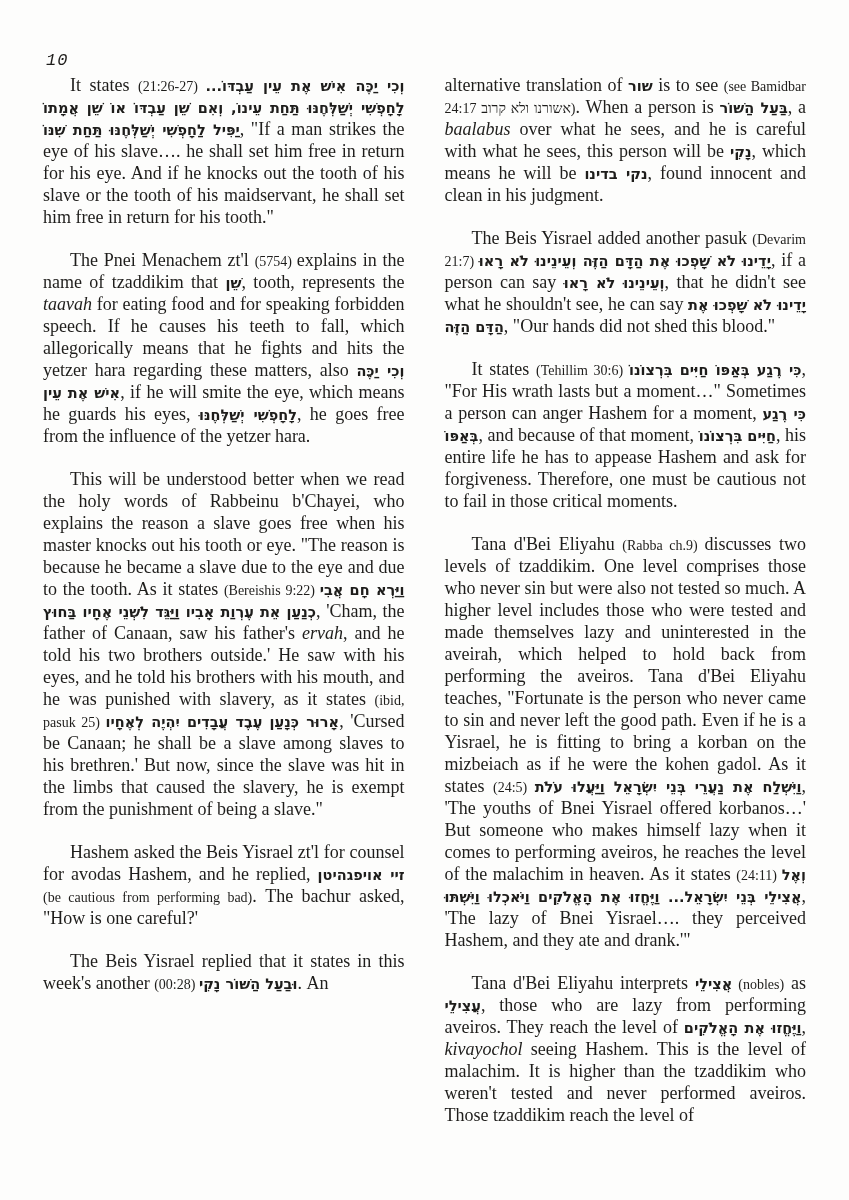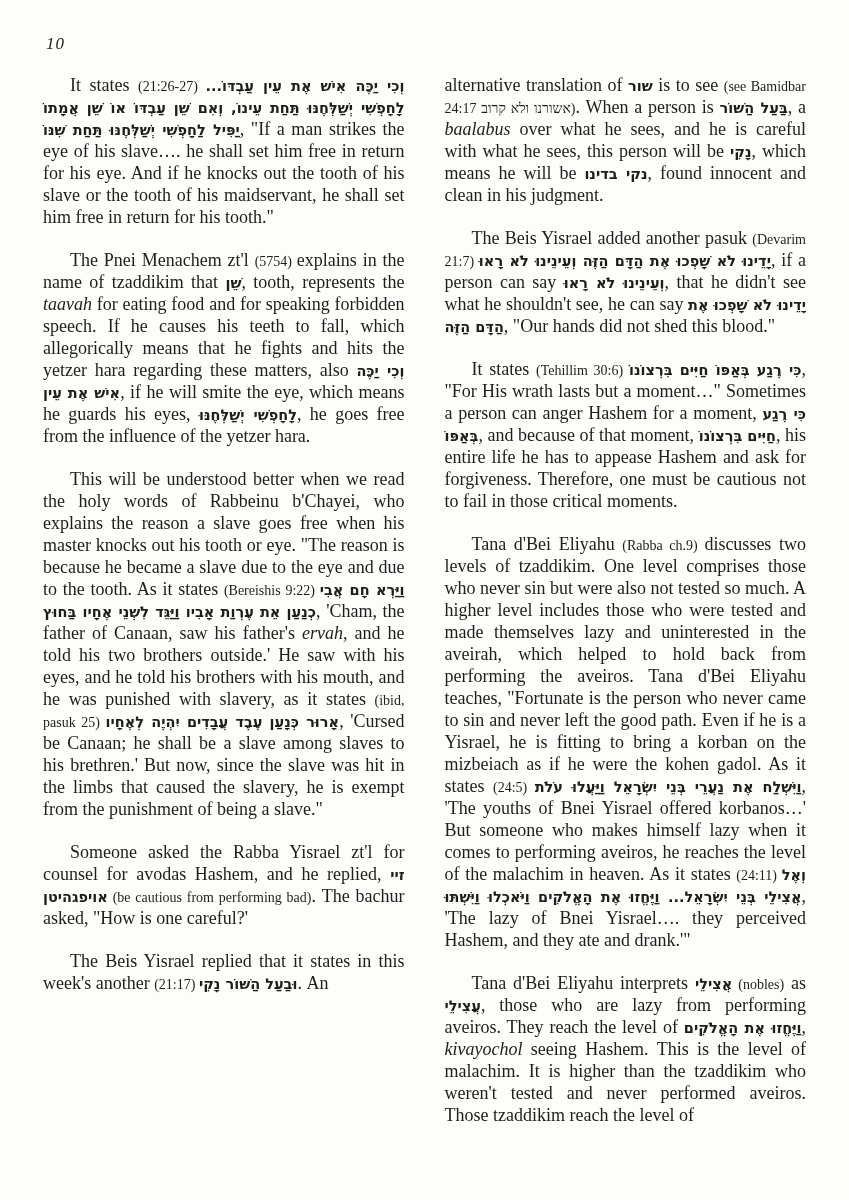--- a/index.html
+++ b/index.html
@@ -26,10 +26,11 @@
   .pagenum {
     position: absolute;
     left: 3px;
-    top: 8px;
+    top: 25px;
     font-style: italic;
     font-size: 17px;
     letter-spacing: 1px;
+    font-family: Liberation Mono, monospace;
   }
   .title {
     display: block;

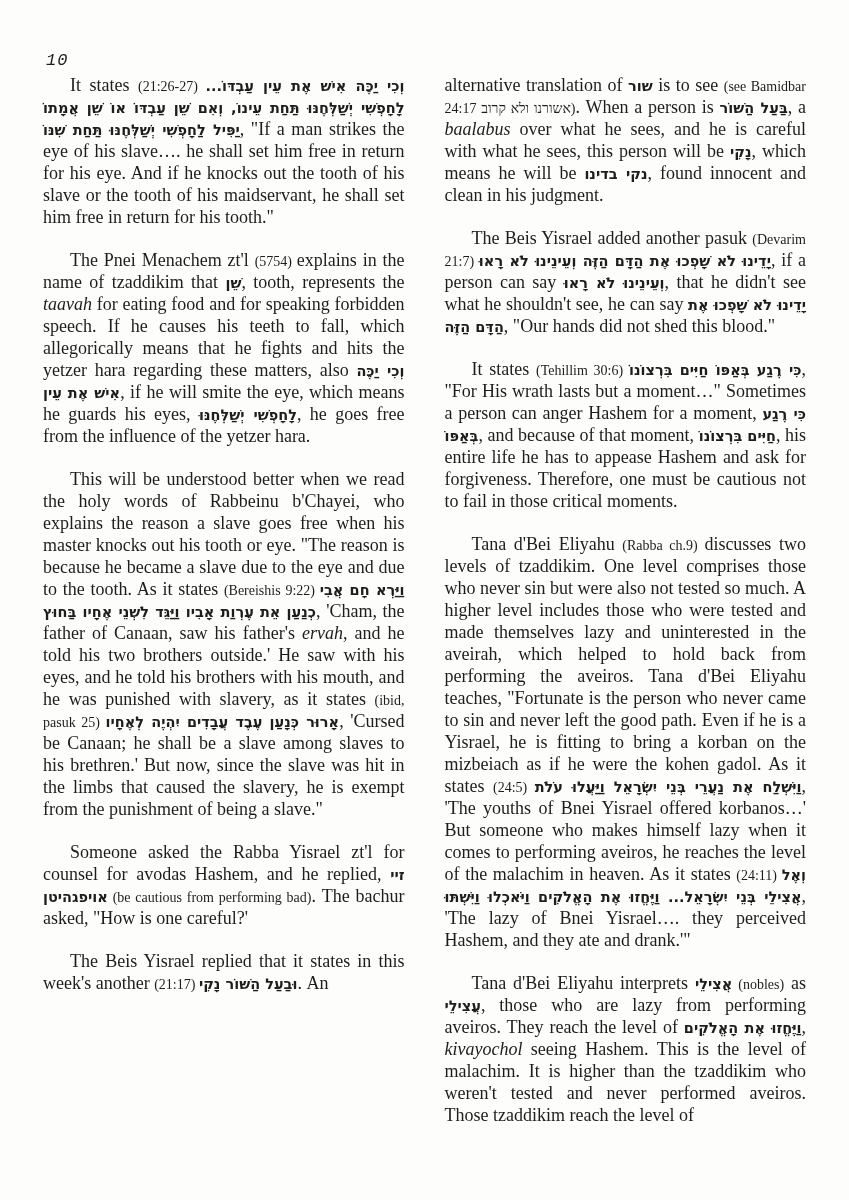--- a/index.html
+++ b/index.html
@@ -83,7 +83,7 @@
         <p class="para"><span class="run-t">It states </span><span class="run-r">(21:26-27) </span><span class="run-h" dir="rtl">וְכִי יַכֶּה אִישׁ אֶת עֵין עַבְדּוֹ... לָחָפְשִׁי יְשַׁלְּחֶנּוּ תַּחַת עֵינוֹ, וְאִם שֵׁן עַבְדּוֹ אוֹ שֵׁן אֲמָתוֹ יַפִּיל לַחָפְשִׁי יְשַׁלְּחֶנּוּ תַּחַת שִׁנּוֹ</span><span class="run-t">, "If a man strikes the eye of his slave…. he shall set him free in return for his eye. And if he knocks out the tooth of his slave or the tooth of his maidservant, he shall set him free in return for his tooth."</span></p>
         <p class="para"><span class="run-t">The Pnei Menachem zt'l </span><span class="run-r">(5754) </span><span class="run-t">explains in the name of tzaddikim that </span><span class="run-h" dir="rtl">שֵׁן</span><span class="run-t">, tooth, represents the </span><span class="run-i">taavah</span><span class="run-t"> for eating food and for speaking forbidden speech. If he causes his teeth to fall, which allegorically means that he fights and hits the yetzer hara regarding these matters, also </span><span class="run-h" dir="rtl">וְכִי יַכֶּה אִישׁ אֶת עֵין</span><span class="run-t">, if he will smite the eye, which means he guards his eyes, </span><span class="run-h" dir="rtl">לָחָפְשִׁי יְשַׁלְּחֶנּוּ</span><span class="run-t">, he goes free from the influence of the yetzer hara.</span></p>
         <p class="para"><span class="run-t">This will be understood better when we read the holy words of Rabbeinu b'Chayei, who explains the reason a slave goes free when his master knocks out his tooth or eye. "The reason is because he became a slave due to the eye and due to the tooth. As it states </span><span class="run-r">(Bereishis 9:22) </span><span class="run-h" dir="rtl">וַיַּרְא חָם אֲבִי כְנַעַן אֵת עֶרְוַת אָבִיו וַיַּגֵּד לִשְׁנֵי אֶחָיו בַּחוּץ</span><span class="run-t">, 'Cham, the father of Canaan, saw his father's </span><span class="run-i">ervah</span><span class="run-t">, and he told his two brothers outside.' He saw with his eyes, and he told his brothers with his mouth, and he was punished with slavery, as it states </span><span class="run-r">(ibid, pasuk 25) </span><span class="run-h" dir="rtl">אָרוּר כְּנָעַן עֶבֶד עֲבָדִים יִהְיֶה לְאֶחָיו</span><span class="run-t">, 'Cursed be Canaan; he shall be a slave among slaves to his brethren.' But now, since the slave was hit in the limbs that caused the slavery, he is exempt from the punishment of being a slave."</span></p>
-        <p class="para"><span class="run-t">Someone asked the Rabba Yisrael zt'l for counsel for avodas Hashem, and he replied, </span><span class="run-h" dir="rtl">זיי אויפגהיטן</span><span class="run-r"> (be cautious from performing bad)</span><span class="run-t">. The bachur asked, "How is one careful?'</span></p>
+        <p class="para"><span class="run-t">Hashem asked the Beis Yisrael zt'l for counsel for avodas Hashem, and he replied, </span><span class="run-h" dir="rtl">זיי אויפגהיטן</span><span class="run-r"> (be cautious from performing bad)</span><span class="run-t">. The bachur asked, "How is one careful?'</span></p>
         <p class="para"><span class="run-t">The Beis Yisrael replied that it states in this week's another </span><span class="run-r">(21:17) </span><span class="run-h" dir="rtl">וּבַעַל הַשּׁוֹר נָקִי</span><span class="run-t">. An</span></p>
       </div>
     <div class="column">

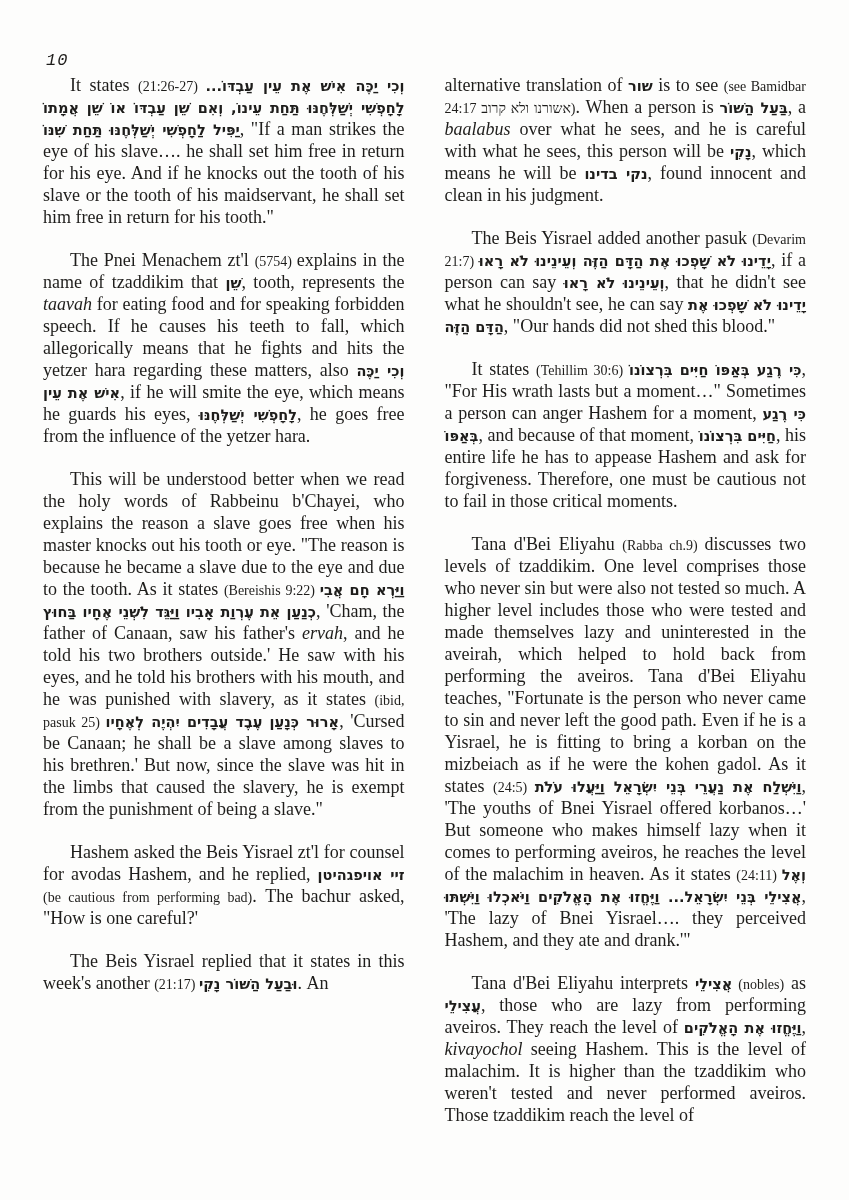--- a/index.html
+++ b/index.html
@@ -84,7 +84,7 @@
         <p class="para"><span class="run-t">The Pnei Menachem zt'l </span><span class="run-r">(5754) </span><span class="run-t">explains in the name of tzaddikim that </span><span class="run-h" dir="rtl">שֵׁן</span><span class="run-t">, tooth, represents the </span><span class="run-i">taavah</span><span class="run-t"> for eating food and for speaking forbidden speech. If he causes his teeth to fall, which allegorically means that he fights and hits the yetzer hara regarding these matters, also </span><span class="run-h" dir="rtl">וְכִי יַכֶּה אִישׁ אֶת עֵין</span><span class="run-t">, if he will smite the eye, which means he guards his eyes, </span><span class="run-h" dir="rtl">לָחָפְשִׁי יְשַׁלְּחֶנּוּ</span><span class="run-t">, he goes free from the influence of the yetzer hara.</span></p>
         <p class="para"><span class="run-t">This will be understood better when we read the holy words of Rabbeinu b'Chayei, who explains the reason a slave goes free when his master knocks out his tooth or eye. "The reason is because he became a slave due to the eye and due to the tooth. As it states </span><span class="run-r">(Bereishis 9:22) </span><span class="run-h" dir="rtl">וַיַּרְא חָם אֲבִי כְנַעַן אֵת עֶרְוַת אָבִיו וַיַּגֵּד לִשְׁנֵי אֶחָיו בַּחוּץ</span><span class="run-t">, 'Cham, the father of Canaan, saw his father's </span><span class="run-i">ervah</span><span class="run-t">, and he told his two brothers outside.' He saw with his eyes, and he told his brothers with his mouth, and he was punished with slavery, as it states </span><span class="run-r">(ibid, pasuk 25) </span><span class="run-h" dir="rtl">אָרוּר כְּנָעַן עֶבֶד עֲבָדִים יִהְיֶה לְאֶחָיו</span><span class="run-t">, 'Cursed be Canaan; he shall be a slave among slaves to his brethren.' But now, since the slave was hit in the limbs that caused the slavery, he is exempt from the punishment of being a slave."</span></p>
         <p class="para"><span class="run-t">Hashem asked the Beis Yisrael zt'l for counsel for avodas Hashem, and he replied, </span><span class="run-h" dir="rtl">זיי אויפגהיטן</span><span class="run-r"> (be cautious from performing bad)</span><span class="run-t">. The bachur asked, "How is one careful?'</span></p>
-        <p class="para"><span class="run-t">The Beis Yisrael replied that it states in this week's another </span><span class="run-r">(21:17) </span><span class="run-h" dir="rtl">וּבַעַל הַשּׁוֹר נָקִי</span><span class="run-t">. An</span></p>
+        <p class="para"><span class="run-t">The Beis Yisrael replied that it states in this week's another </span><span class="run-r">(00:28) </span><span class="run-h" dir="rtl">וּבַעַל הַשּׁוֹר נָקִי</span><span class="run-t">. An</span></p>
       </div>
     <div class="column">
         <p class="para noindent"><span class="run-t">alternative translation of </span><span class="run-h" dir="rtl">שור</span><span class="run-t"> is to see </span><span class="run-r">(see Bamidbar 24:17 אשורנו ולא קרוב)</span><span class="run-t">. When a person is </span><span class="run-h" dir="rtl">בַּעַל הַשּׁוֹר</span><span class="run-t">, a </span><span class="run-i">baalabus</span><span class="run-t"> over what he sees, and he is careful with what he sees, this person will be </span><span class="run-h" dir="rtl">נָקִי</span><span class="run-t">, which means he will be </span><span class="run-h" dir="rtl">נקי בדינו</span><span class="run-t">, found innocent and clean in his judgment.</span></p>

